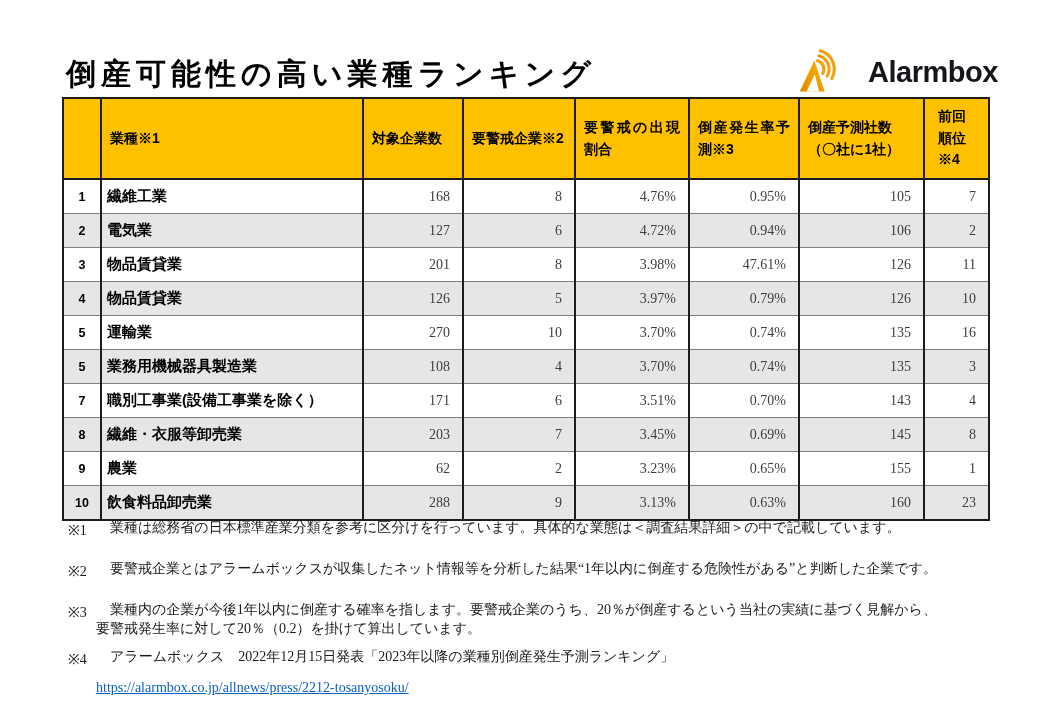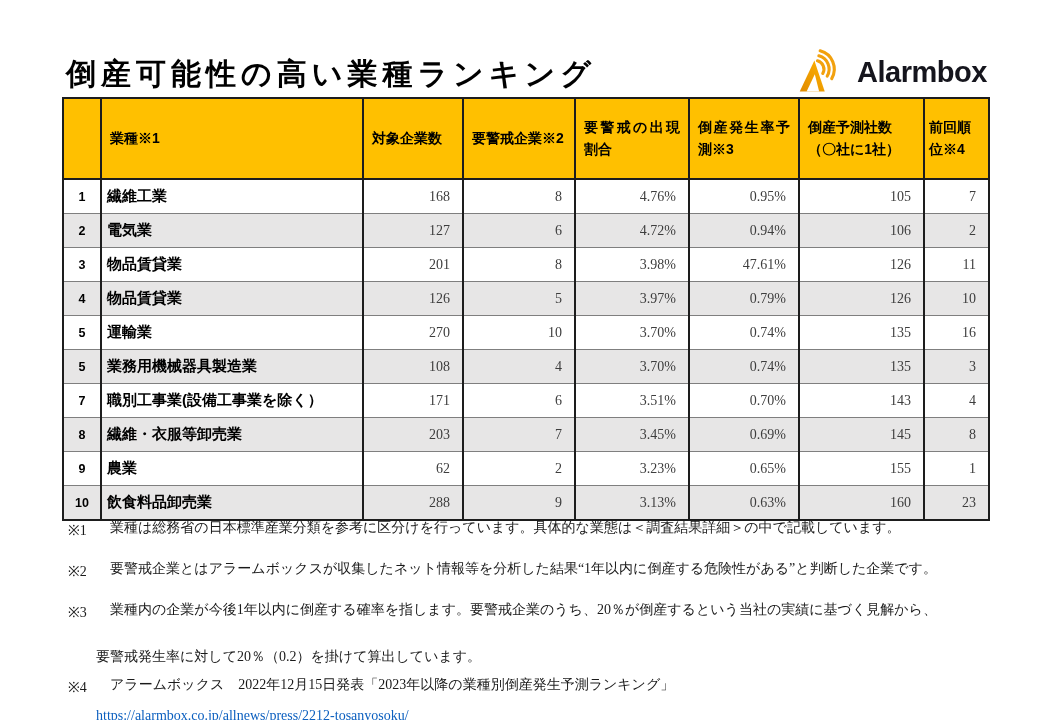--- a/index.html
+++ b/index.html
@@ -19,7 +19,7 @@
   }
 
   
-  .logo { position: absolute; left: 798px; top: 46px; display: flex; align-items: center; gap: 9px; }
+  .logo { position: absolute; left: 798px; top: 46px; display: flex; align-items: center; gap: 20px; }
   .logo-text {
     font-size: 29px; font-weight: 600; color: #15151d; letter-spacing: -0.5px;
   }

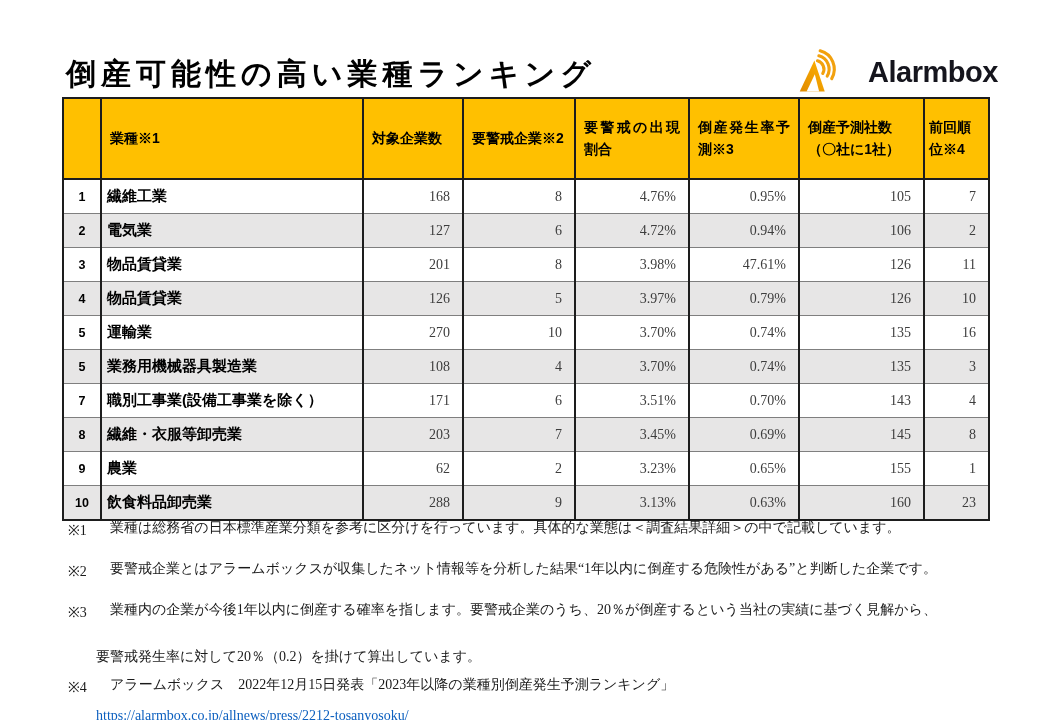--- a/index.html
+++ b/index.html
@@ -41,7 +41,7 @@
     border-bottom: 2px solid #1d1d1d;
   }
   .rank-table thead th.justify { text-align: justify; text-justify: inter-ideograph; }
-  .rank-table thead th.th-narrow { padding: 4px 4px; }
+  .rank-table thead th.th-narrow { padding: 4px 13px; }
   .rank-table tbody td {
     height: 31px; border-top: 1px solid #7f7f7f; border-bottom: 1px solid #7f7f7f;
     background: #ffffff;

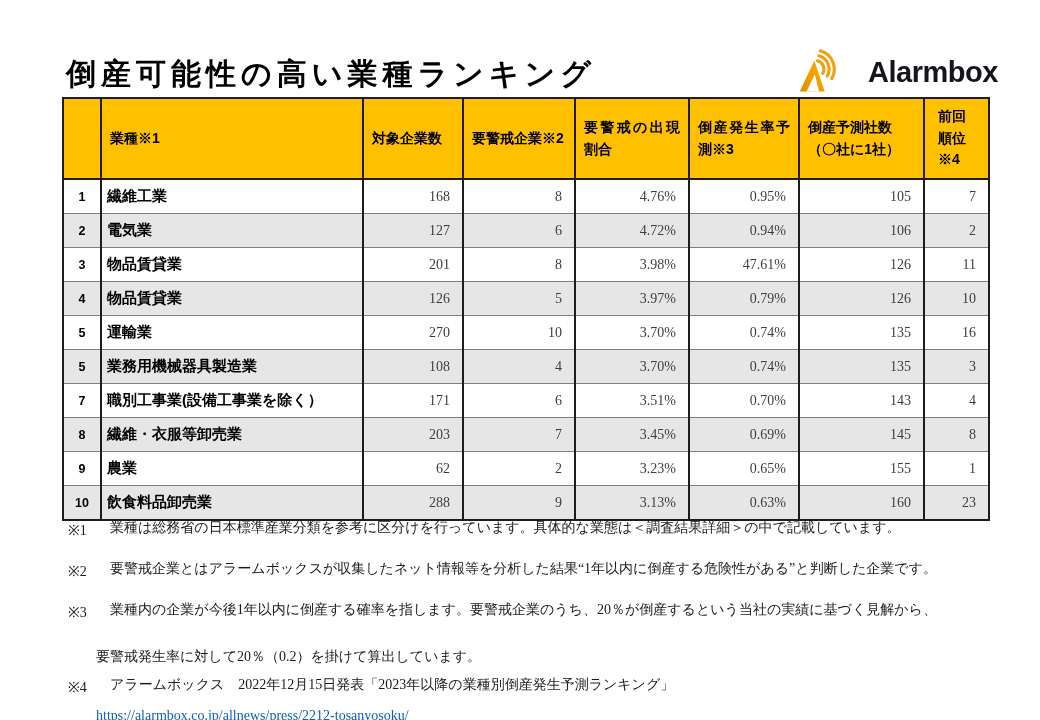--- a/index.html
+++ b/index.html
@@ -64,7 +64,7 @@
   .fn-label { flex: 0 0 28px; }
   .fn-body { flex: 1; line-height: 1.2; margin-left: 14px; }
   .fn + .fn { margin-top: 22px; }
-  .fn-cont { padding-left: 28px; margin-top: 28px; line-height: 1.2; }
+  .fn-cont { padding-left: 28px; margin-top: 0; line-height: 1.2; }
   .fn4 { margin-top: 11px; }
   .fn-linkline { padding-left: 28px; margin-top: 12px; }
   .fn-link { color: #0B5FBF; text-decoration: underline; }

